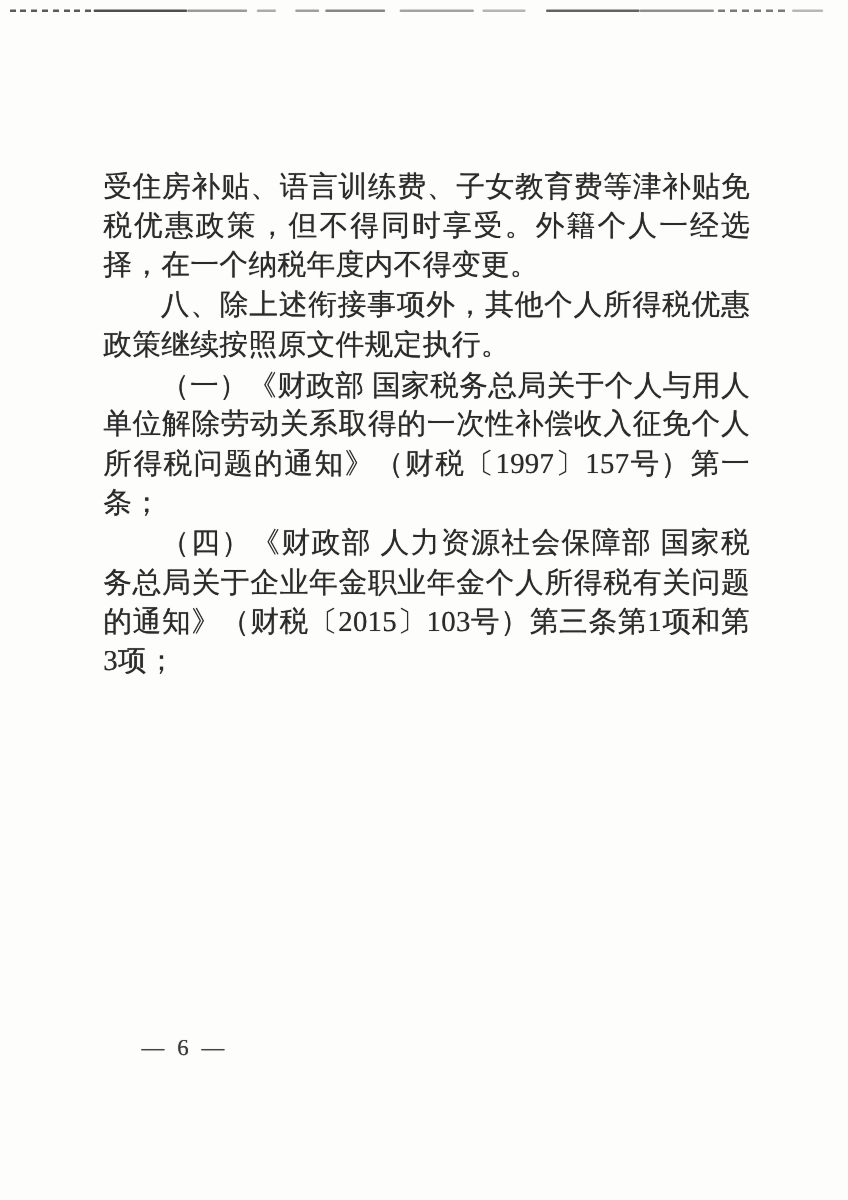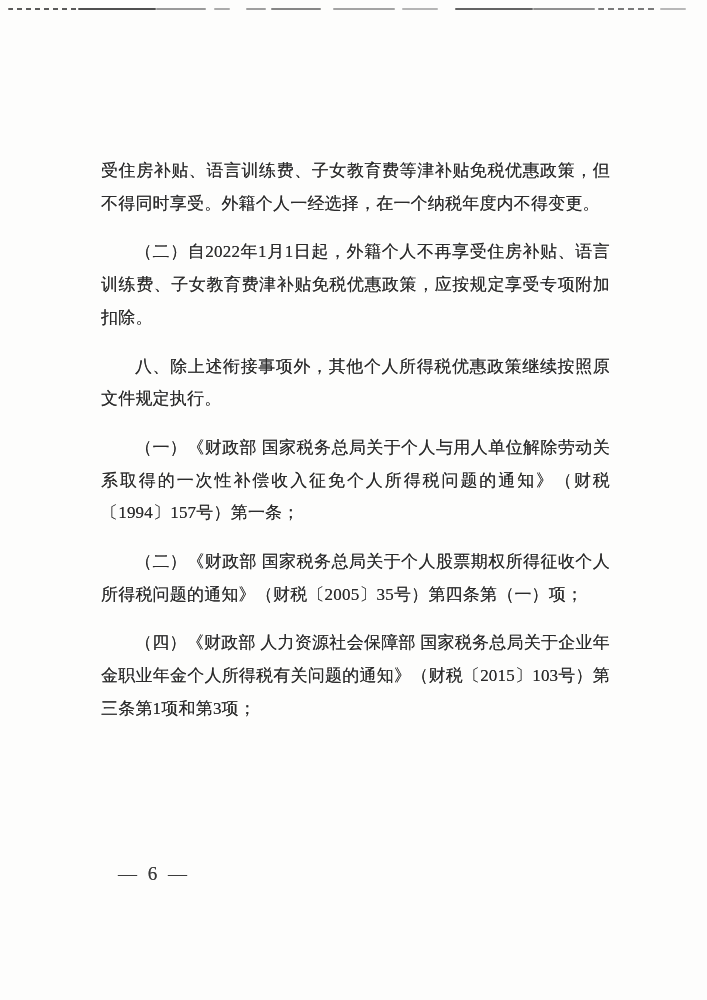--- a/index.html
+++ b/index.html
@@ -40,8 +40,8 @@
     width: 541px;
   }
   .para {
-    margin: 16px;
-    font-size: 17px;
+    margin: 1px;
+    font-size: 24px;
     line-height: 32.7px;
     text-align: justify;
     text-align-last: left;

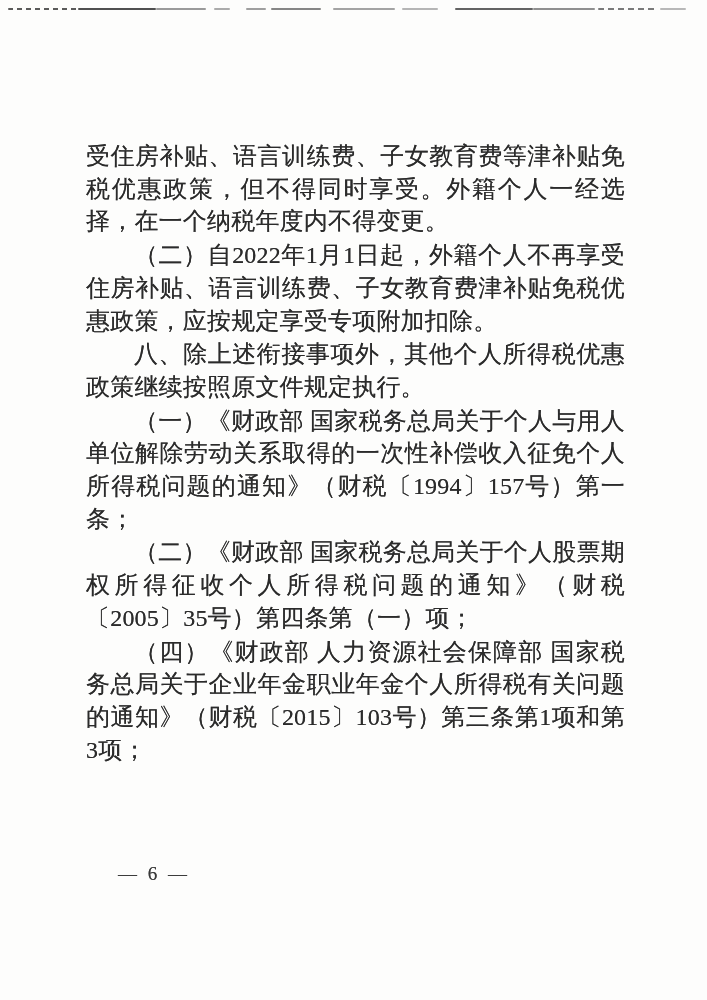--- a/index.html
+++ b/index.html
@@ -84,7 +84,6 @@
   <main class="body-text">
 
   <p class="para no-indent">受住房补贴、语言训练费、子女教育费等津补贴免税优惠政策，但不得同时享受。外籍个人一经选择，在一个纳税年度内不得变更。</p>
-      <p class="para">（二）自2022年1月1日起，外籍个人不再享受住房补贴、语言训练费、子女教育费津补贴免税优惠政策，应按规定享受专项附加扣除。</p>
       <p class="para">八、除上述衔接事项外，其他个人所得税优惠政策继续按照原文件规定执行。</p>
       <p class="para">（一）《财政部 国家税务总局关于个人与用人单位解除劳动关系取得的一次性补偿收入征免个人所得税问题的通知》（财税〔1994〕157号）第一条；</p>
       <p class="para">（二）《财政部 国家税务总局关于个人股票期权所得征收个人所得税问题的通知》（财税〔2005〕35号）第四条第（一）项；</p>

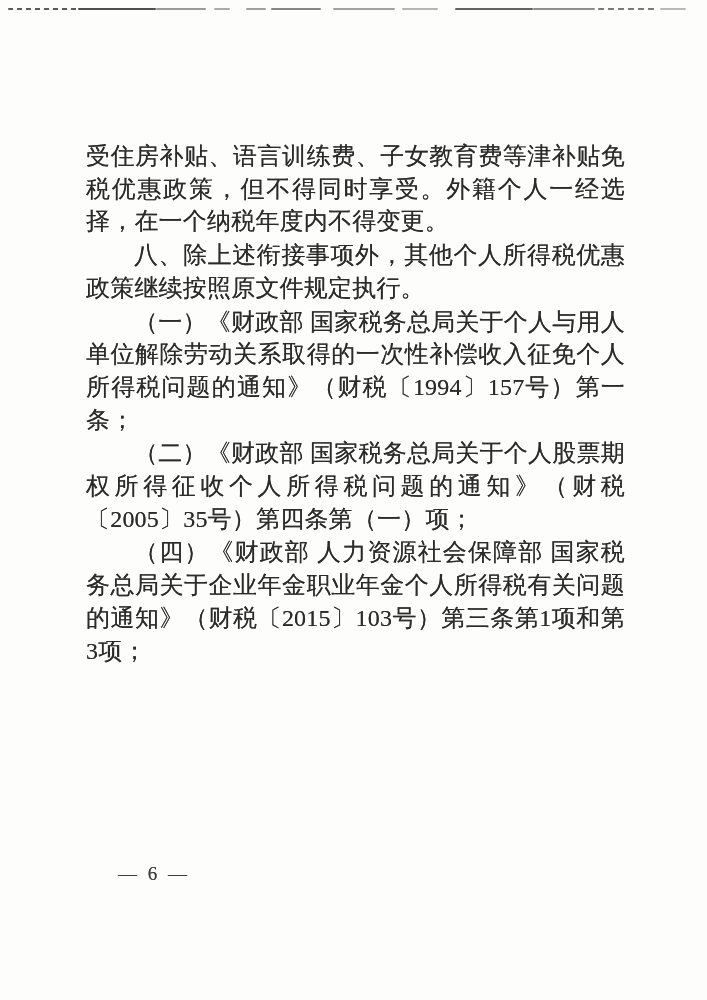--- a/index.html
+++ b/index.html
@@ -85,7 +85,7 @@
 
   <p class="para no-indent">受住房补贴、语言训练费、子女教育费等津补贴免税优惠政策，但不得同时享受。外籍个人一经选择，在一个纳税年度内不得变更。</p>
       <p class="para">八、除上述衔接事项外，其他个人所得税优惠政策继续按照原文件规定执行。</p>
-      <p class="para">（一）《财政部 国家税务总局关于个人与用人单位解除劳动关系取得的一次性补偿收入征免个人所得税问题的通知》（财税〔1994〕157号）第一条；</p>
+      <p class="para">（一）《财政部 国家税务总局关于个人与用人单位解除劳动关系取得的一次性补偿收入征免个人所得税问题的通知》（财税〔1997〕157号）第一条；</p>
       <p class="para">（二）《财政部 国家税务总局关于个人股票期权所得征收个人所得税问题的通知》（财税〔2005〕35号）第四条第（一）项；</p>
       <p class="para">（四）《财政部 人力资源社会保障部 国家税务总局关于企业年金职业年金个人所得税有关问题的通知》（财税〔2015〕103号）第三条第1项和第3项；</p>
     </main>

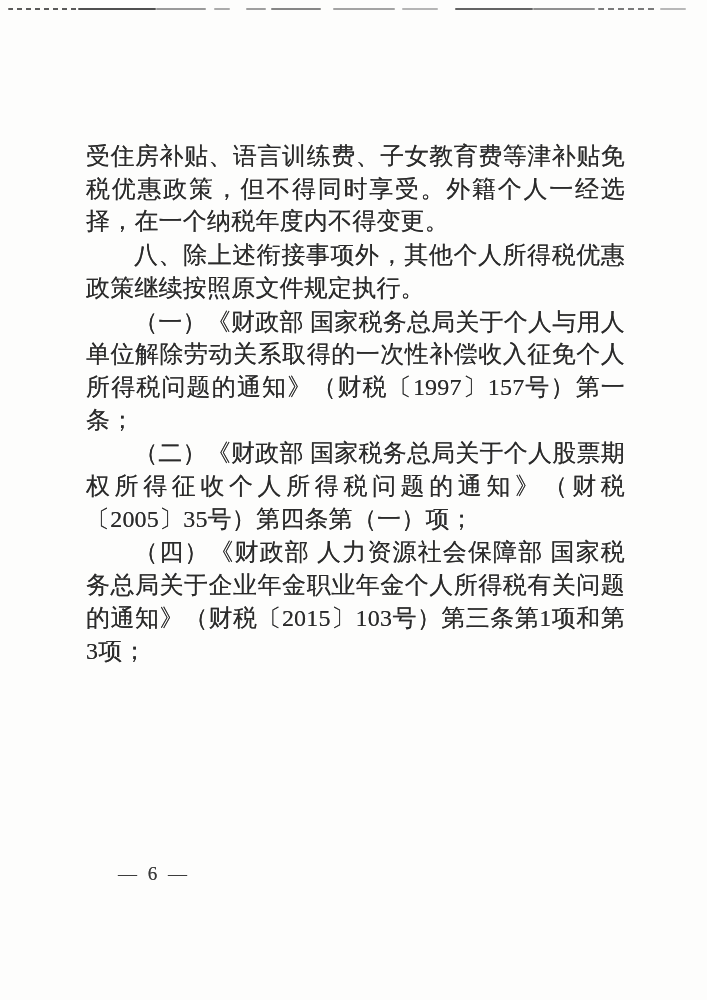--- a/index.html
+++ b/index.html
@@ -86,7 +86,6 @@
   <p class="para no-indent">受住房补贴、语言训练费、子女教育费等津补贴免税优惠政策，但不得同时享受。外籍个人一经选择，在一个纳税年度内不得变更。</p>
       <p class="para">八、除上述衔接事项外，其他个人所得税优惠政策继续按照原文件规定执行。</p>
       <p class="para">（一）《财政部 国家税务总局关于个人与用人单位解除劳动关系取得的一次性补偿收入征免个人所得税问题的通知》（财税〔1997〕157号）第一条；</p>
-      <p class="para">（二）《财政部 国家税务总局关于个人股票期权所得征收个人所得税问题的通知》（财税〔2005〕35号）第四条第（一）项；</p>
       <p class="para">（四）《财政部 人力资源社会保障部 国家税务总局关于企业年金职业年金个人所得税有关问题的通知》（财税〔2015〕103号）第三条第1项和第3项；</p>
     </main>
 

